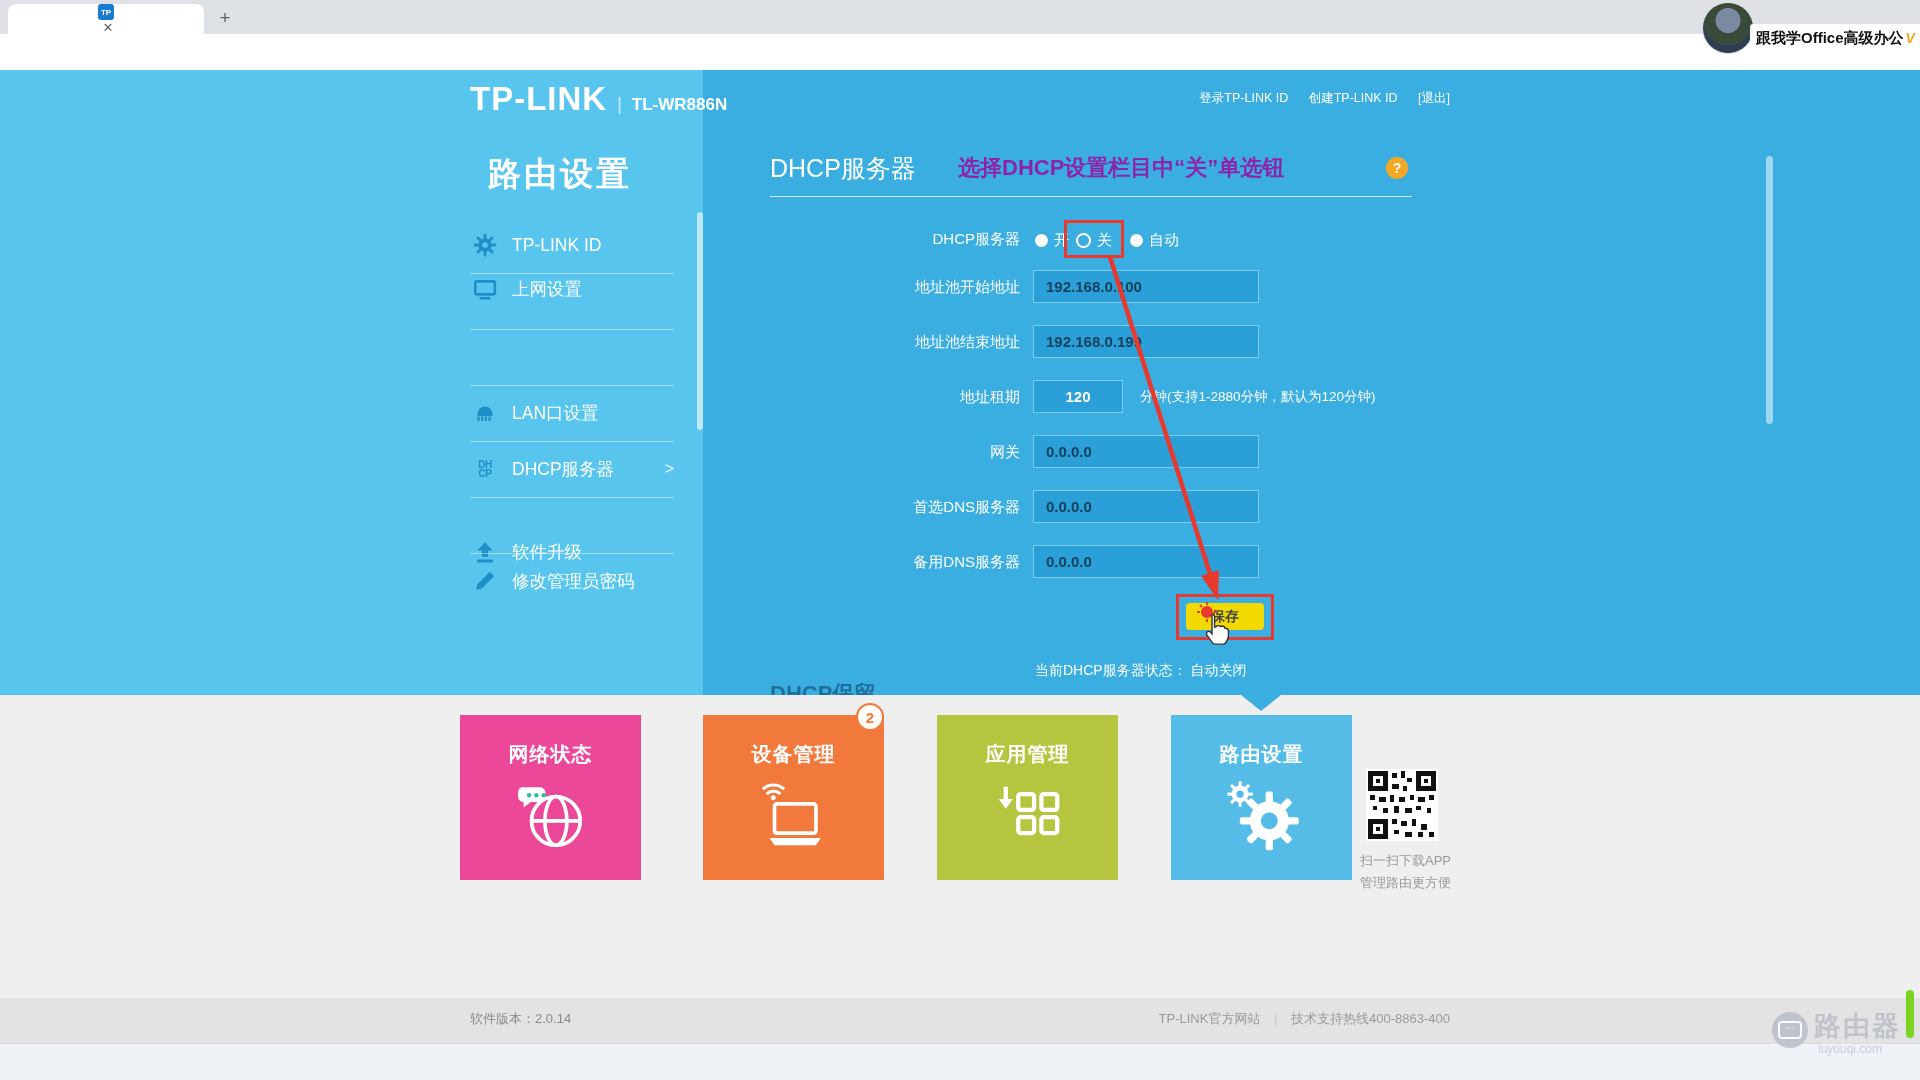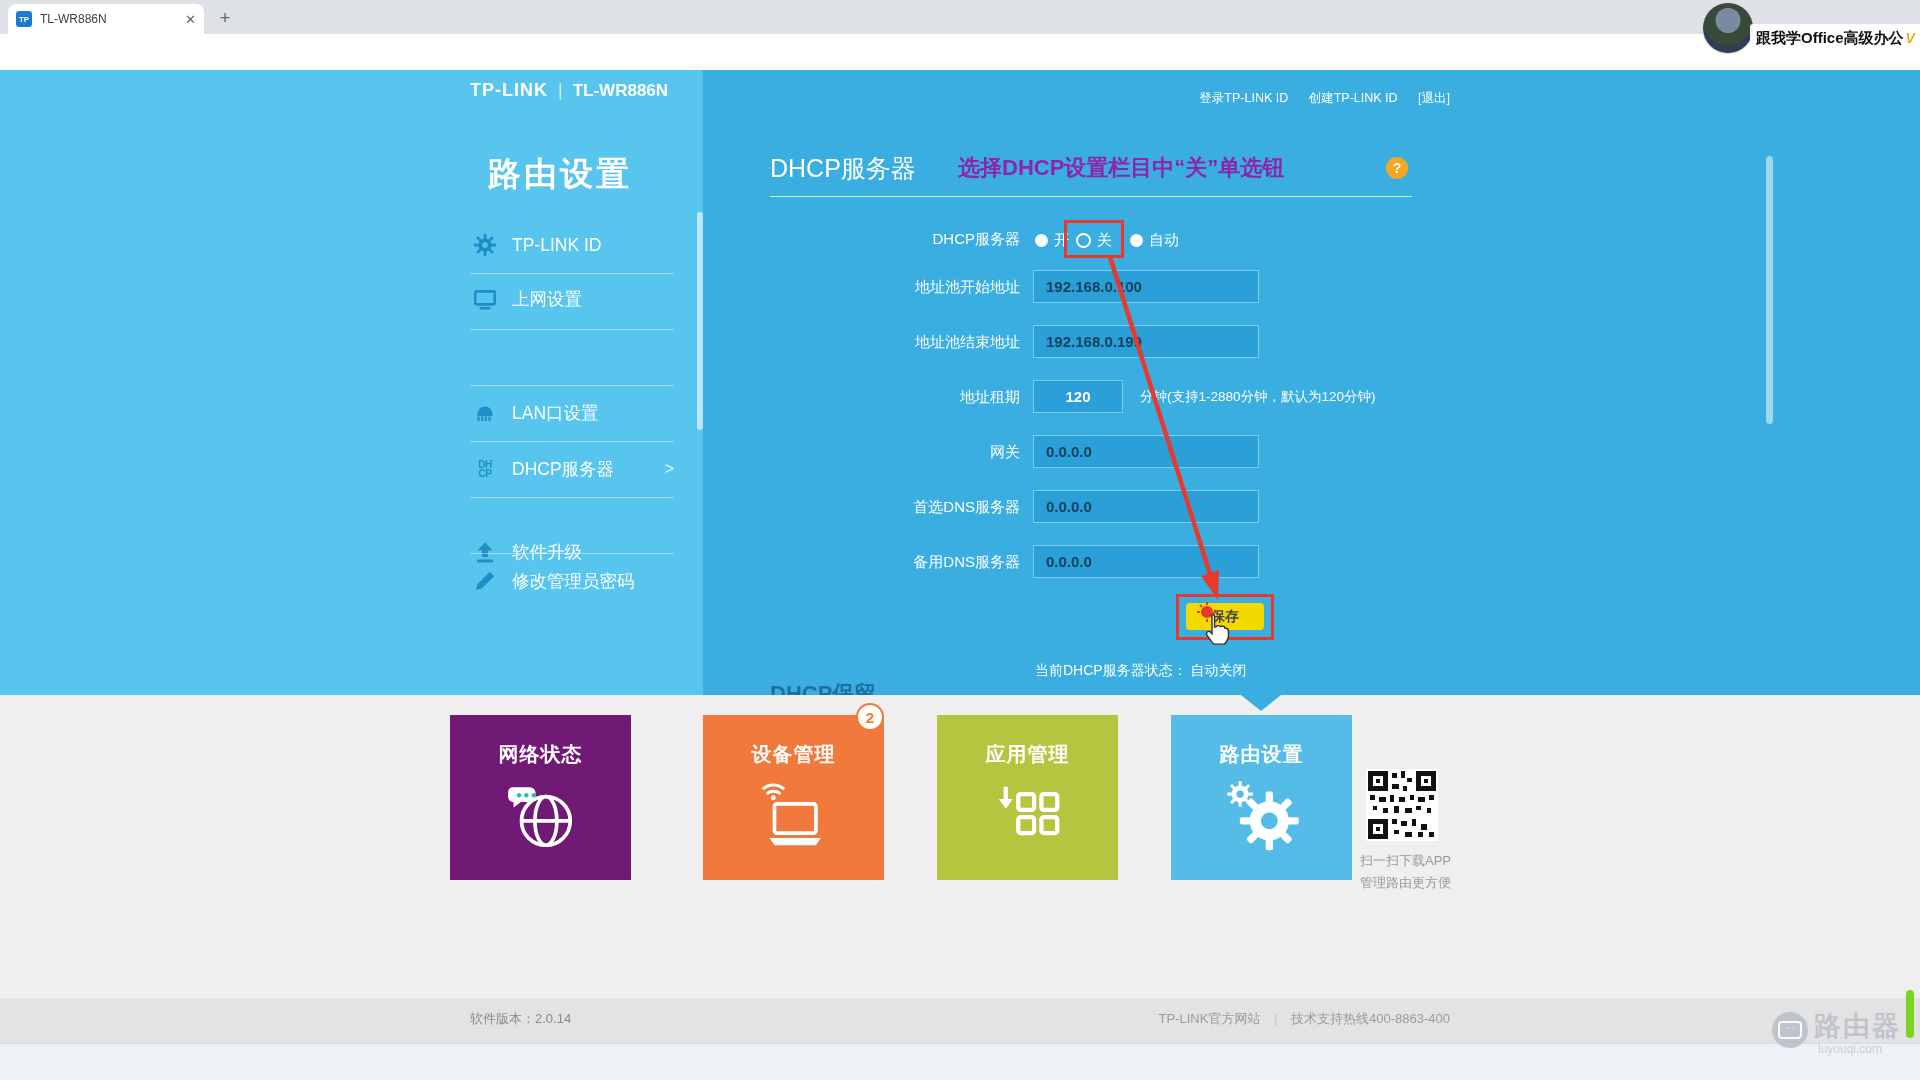--- a/index.html
+++ b/index.html
@@ -9,7 +9,7 @@
   
   .tabstrip{position:absolute;left:0;top:0;width:1920px;height:34px;background:#dee1e6;}
   .tab{position:absolute;left:8px;top:4px;width:196px;height:30px;background:#fff;
-    border-radius:8px 8px 0 0;display:flex;align-items:center;padding:0 8px;box-sizing:border-box;}
+    border-radius:8px 8px 0 0;display:flex;align-items:center;padding:0 8px;box-sizing:border-box;flex-direction:column;}
   .favicon{width:16px;height:16px;background:#1a7bd0;border-radius:3px;color:#fff;
     font-size:8px;font-weight:bold;display:flex;align-items:center;justify-content:center;flex:0 0 auto;}
   .tab-title{font-size:12px;color:#3c4043;margin-left:8px;flex:1;white-space:nowrap;overflow:hidden;}

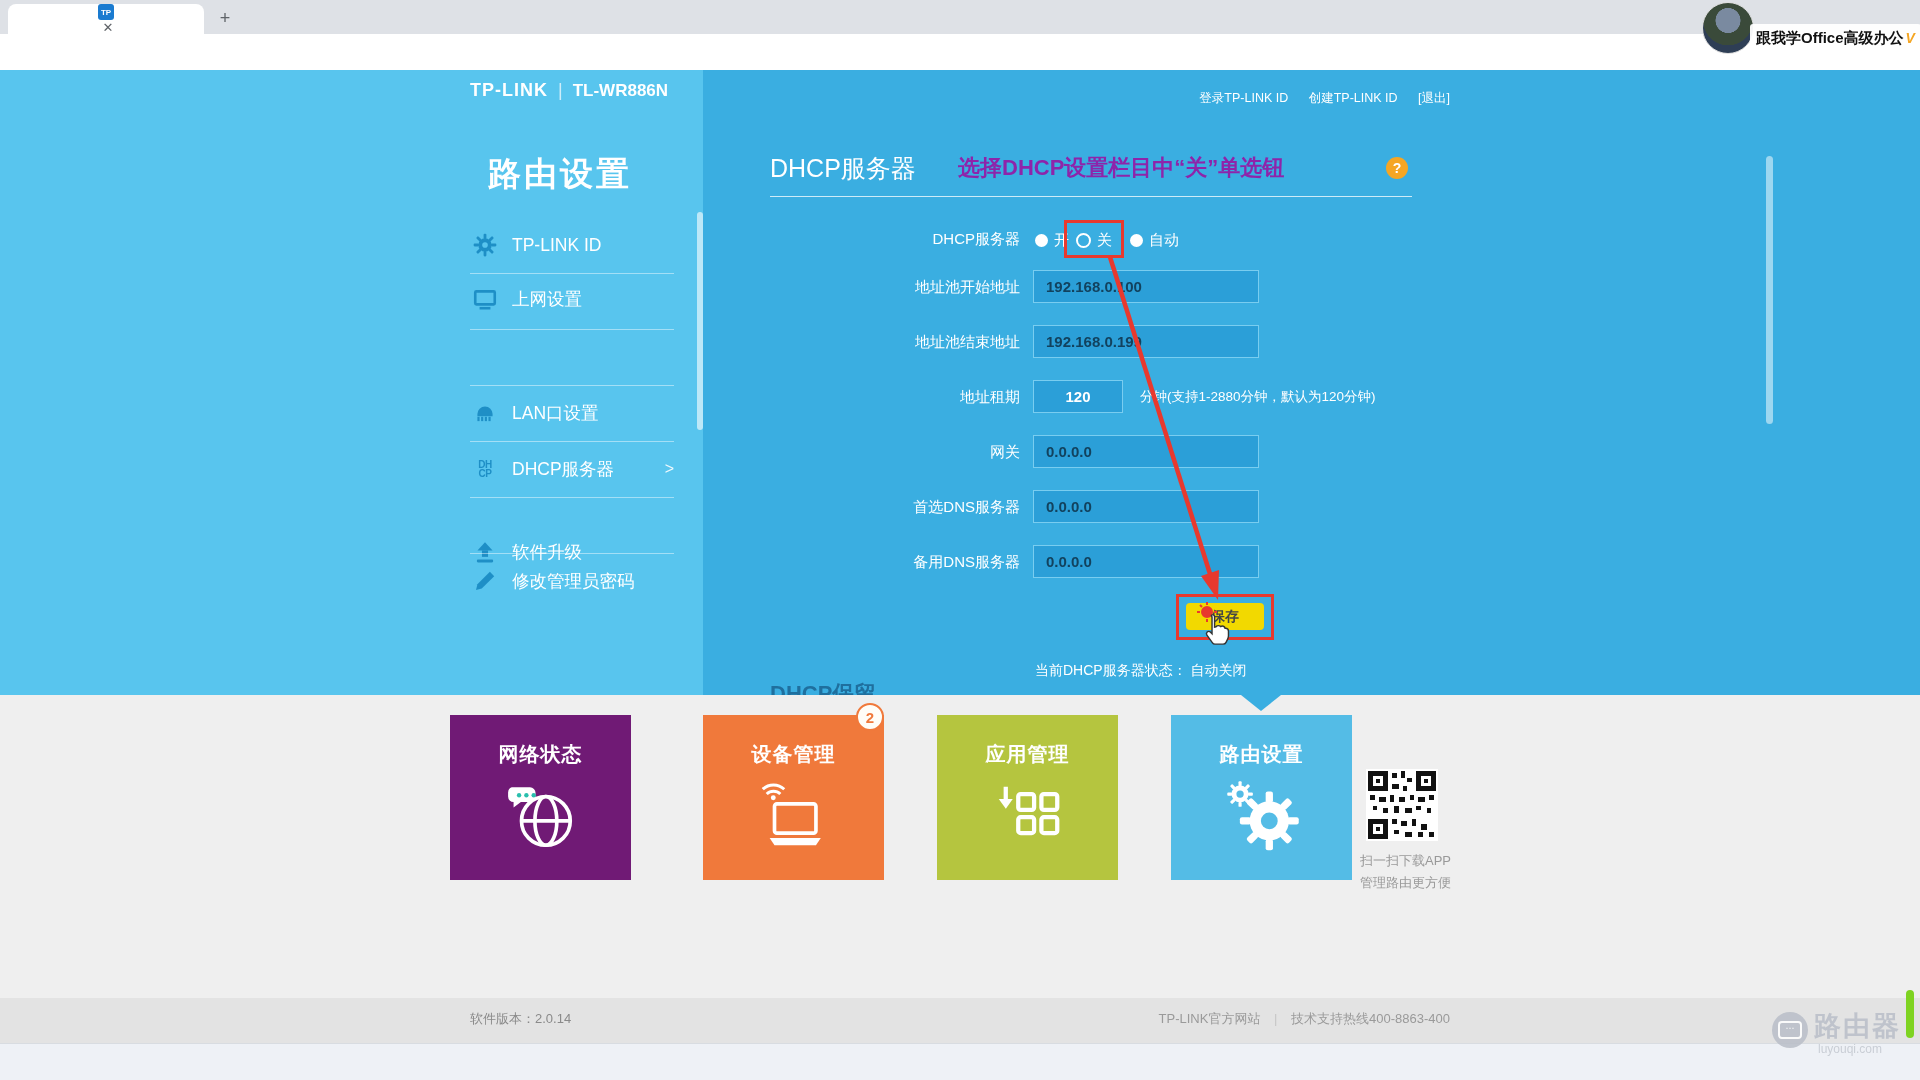--- a/index.html
+++ b/index.html
@@ -42,7 +42,7 @@
   .page-main{position:absolute;left:703px;top:70px;width:1217px;height:625px;background:#3aaee1;}
 
   .brand{position:absolute;left:470px;top:80px;color:#fff;display:flex;align-items:baseline;z-index:5;}
-  .brand .tp{font-size:18px;font-weight:bold;letter-spacing:1px;}
+  .brand .tp{font-size:33px;font-weight:bold;letter-spacing:1px;}
   .brand .sep{margin:0 10px;opacity:.7;font-size:18px;}
   .brand .model{font-size:17px;font-weight:bold;}
 

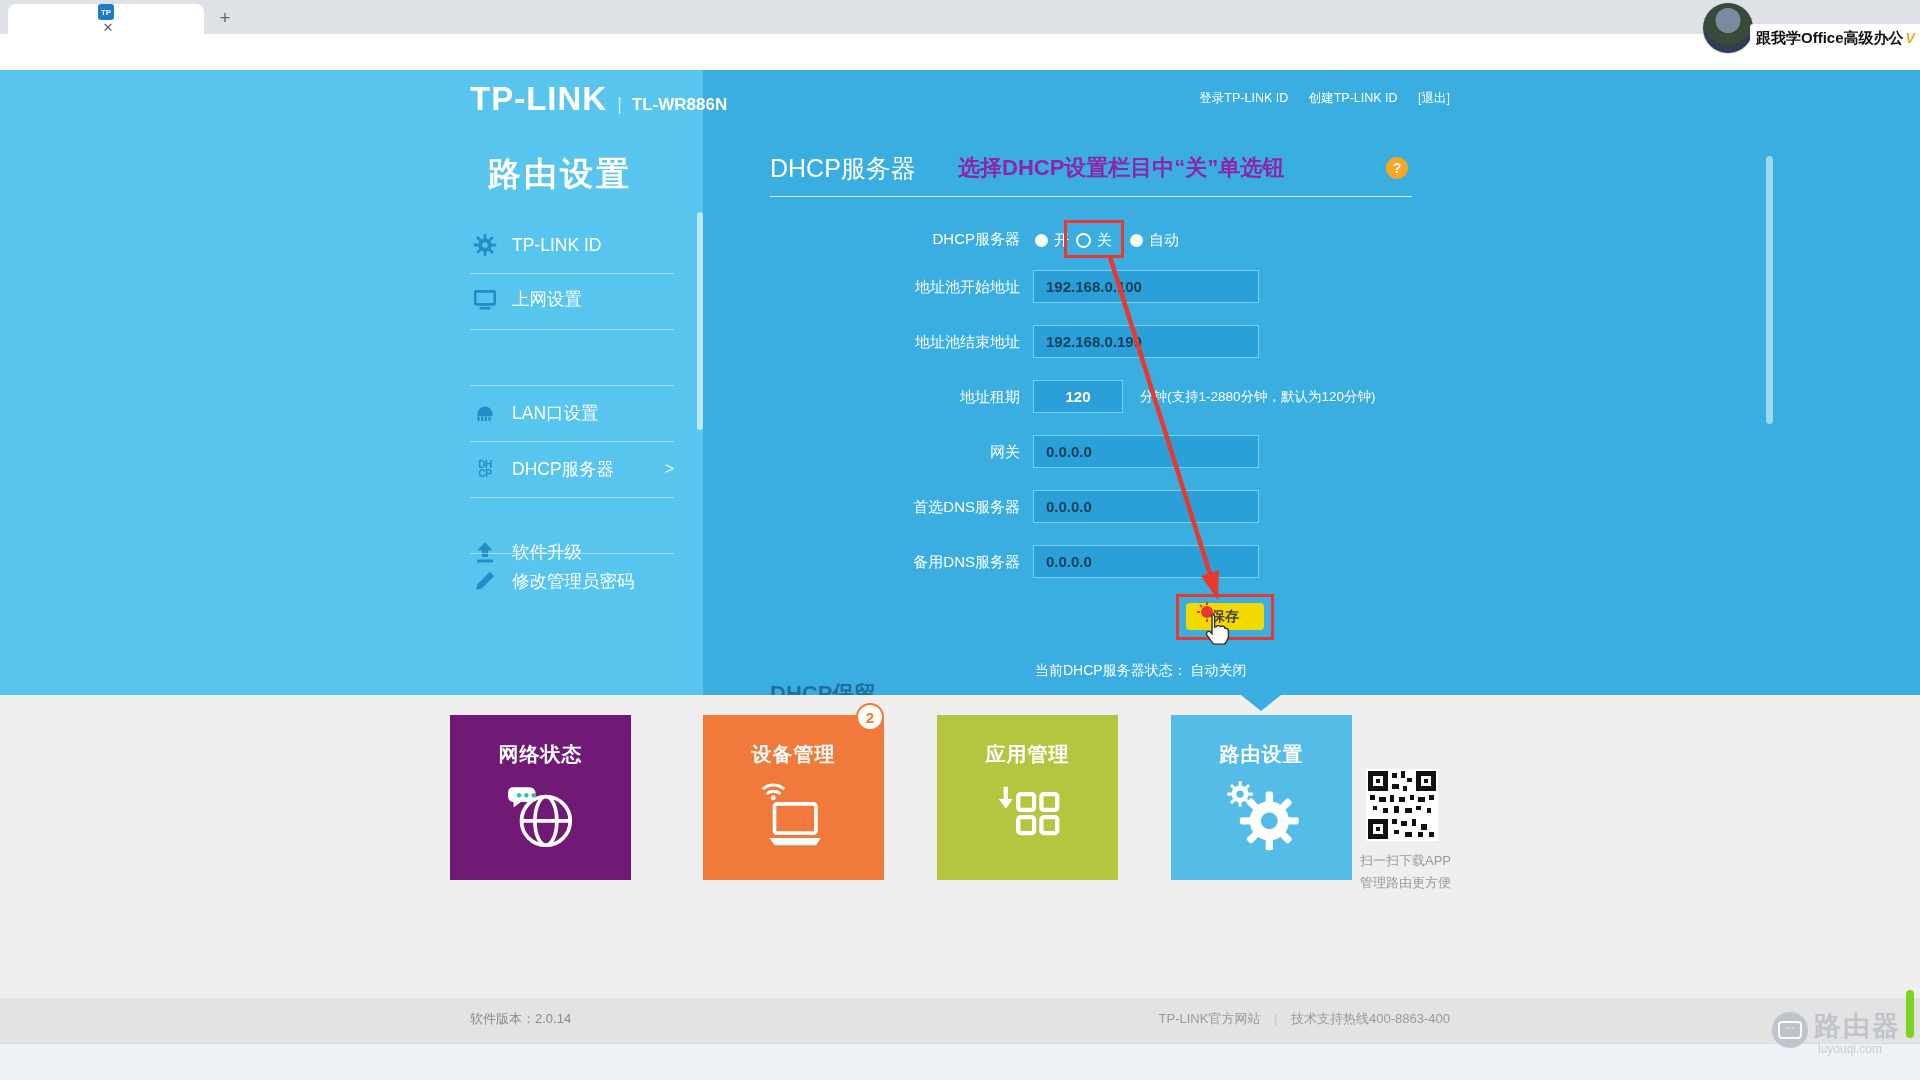--- a/index.html
+++ b/index.html
@@ -213,7 +213,7 @@
   </div>
   <div class="menu-sep" style="top:273px"></div>
 
-  <div class="menu-item" style="top:271px">
+  <div class="menu-item" style="top:261px">
     <span class="mi-icon">
       <svg width="26" height="26" viewBox="0 0 24 24" fill="none" stroke="#1e8fc6" stroke-width="2.4">
         <rect x="3" y="5" width="18" height="12" rx="1"></rect>

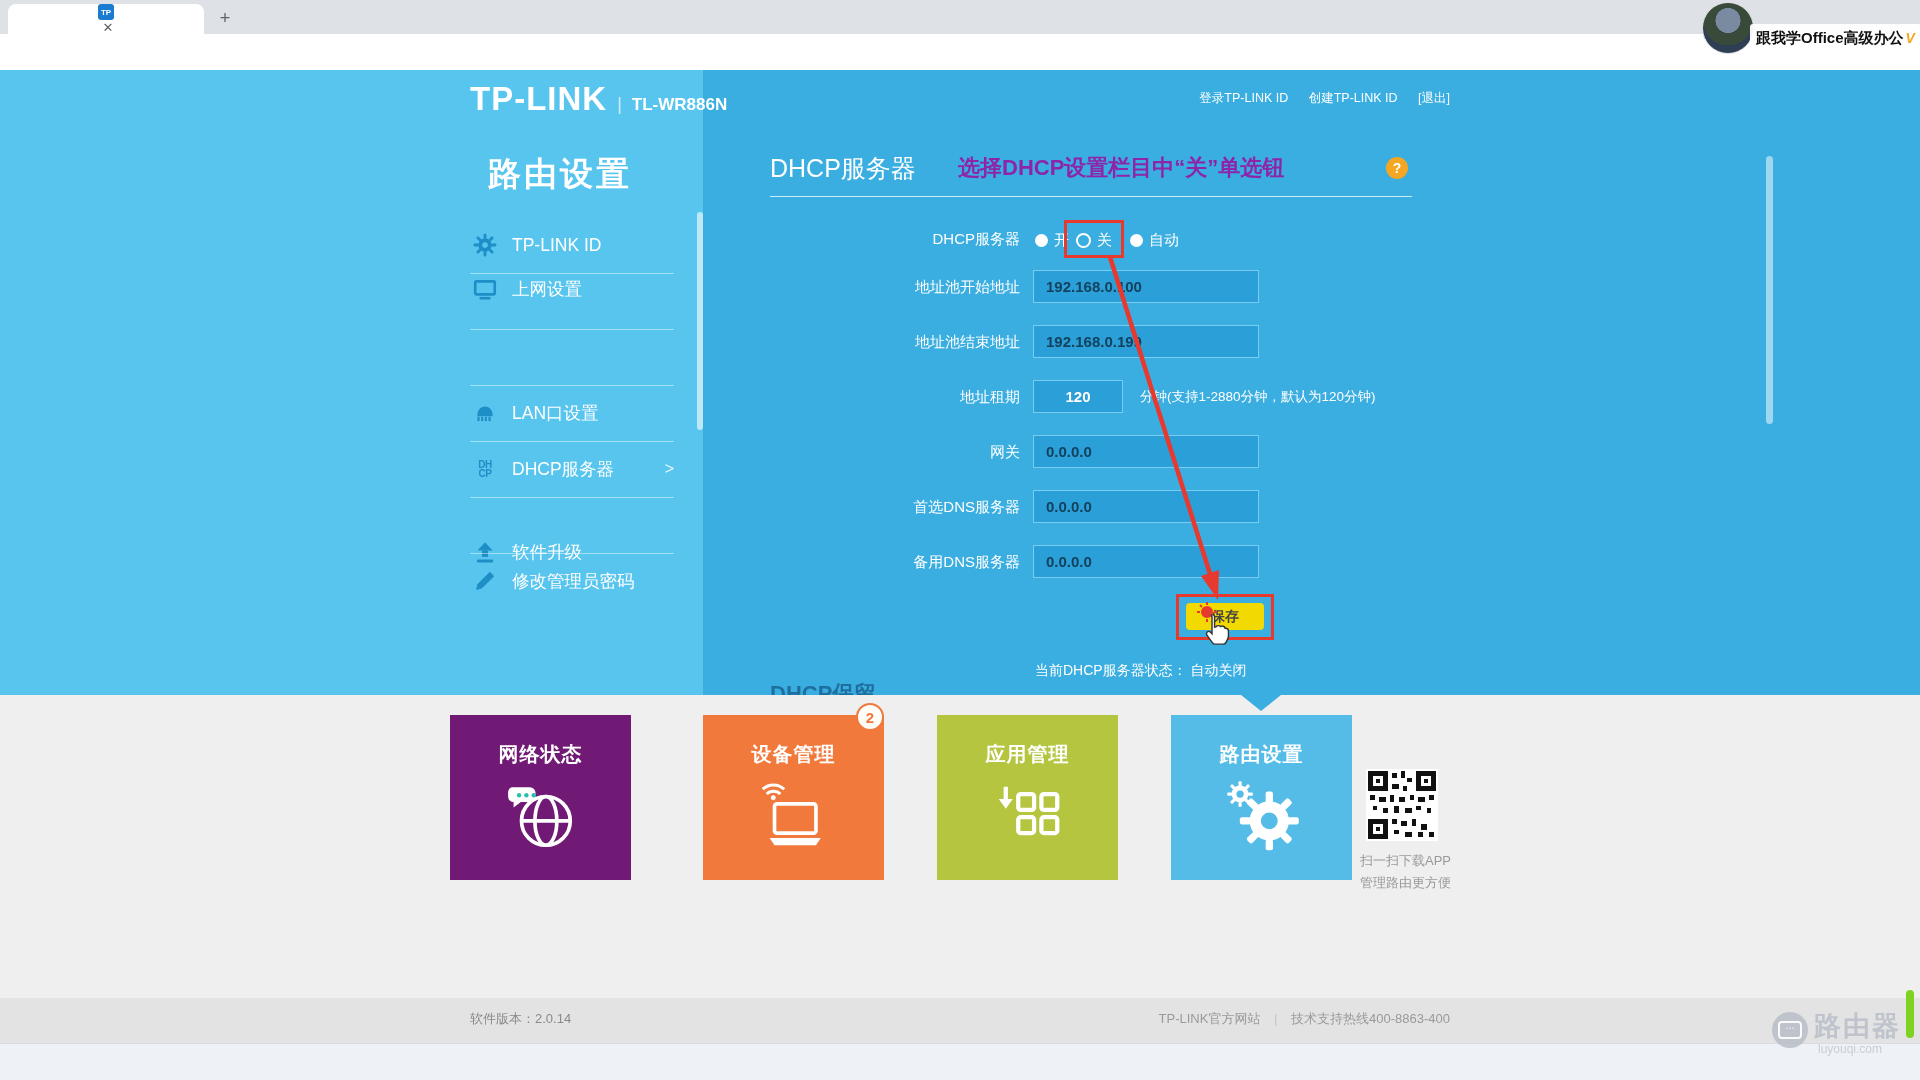--- a/index.html
+++ b/index.html
@@ -340,7 +340,7 @@
   <div class="footer-strip"></div>
   <div class="notch"></div>
 
-  <div class="tile" style="left: 450px; background-color: #701a75;">
+  <div class="tile" style="left: 460px; background-color: #ec4899;">
     <div class="t-label">网络状态</div>
     <div class="t-icon">
       <svg width="78" height="78" viewBox="0 0 64 64" fill="none" stroke="#fff" stroke-width="3">

